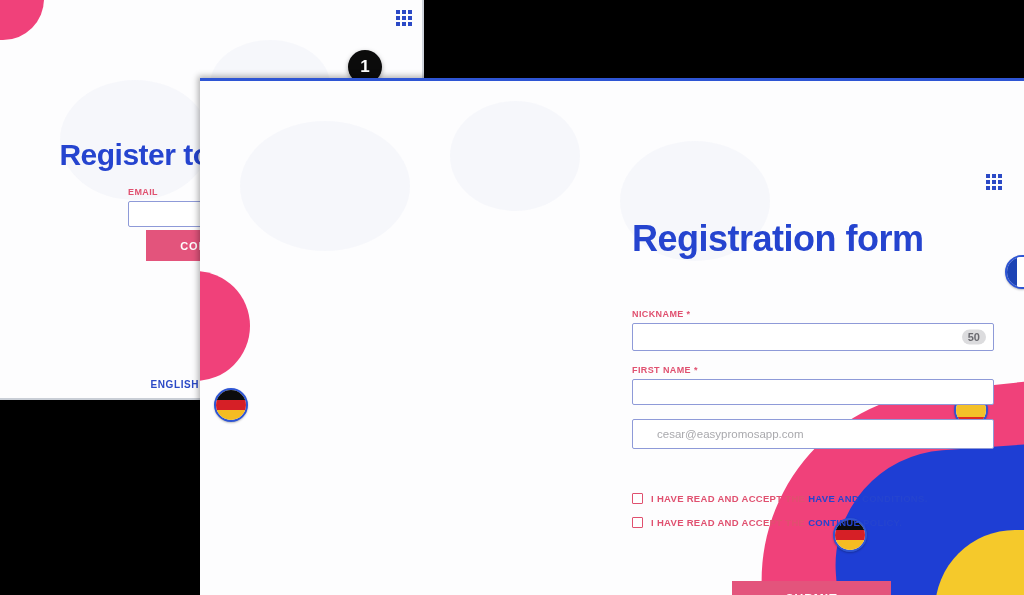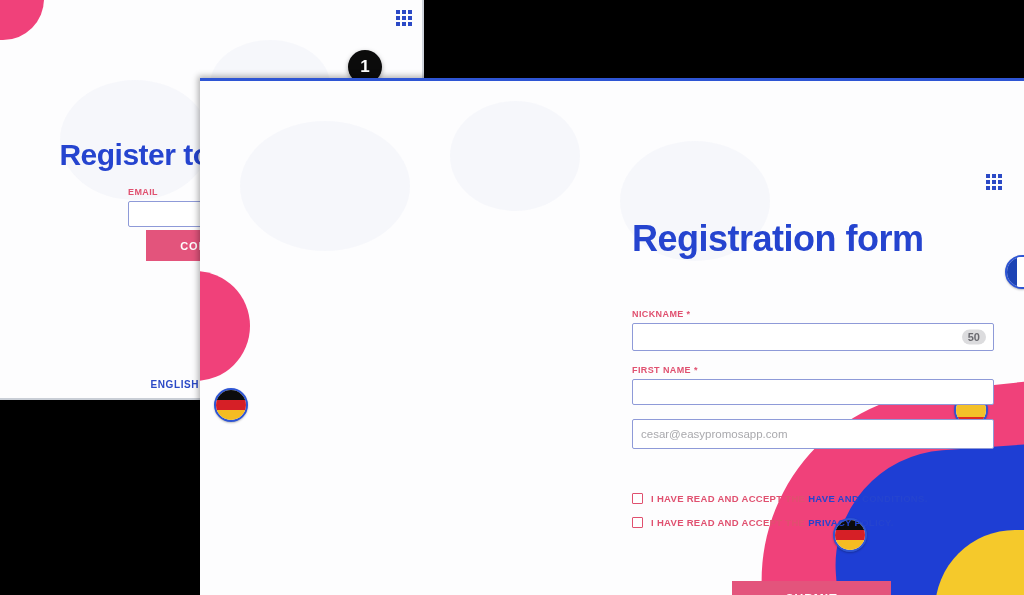--- a/index.html
+++ b/index.html
@@ -59,7 +59,7 @@
   .fld-label .req { color:#e0506f; }
   .txt-input {
     width:100%; height:26px; border:1px solid #8e9ad8; background:#fff;
-    border-radius:2px; padding:0 8px; font-size:11px; color:#333;
+    border-radius:2px; padding:0 24px; font-size:11px; color:#333;
     font-family:"Liberation Sans", sans-serif; outline:none;
   }
   .txt-input::placeholder { color:#a9a9ad; }

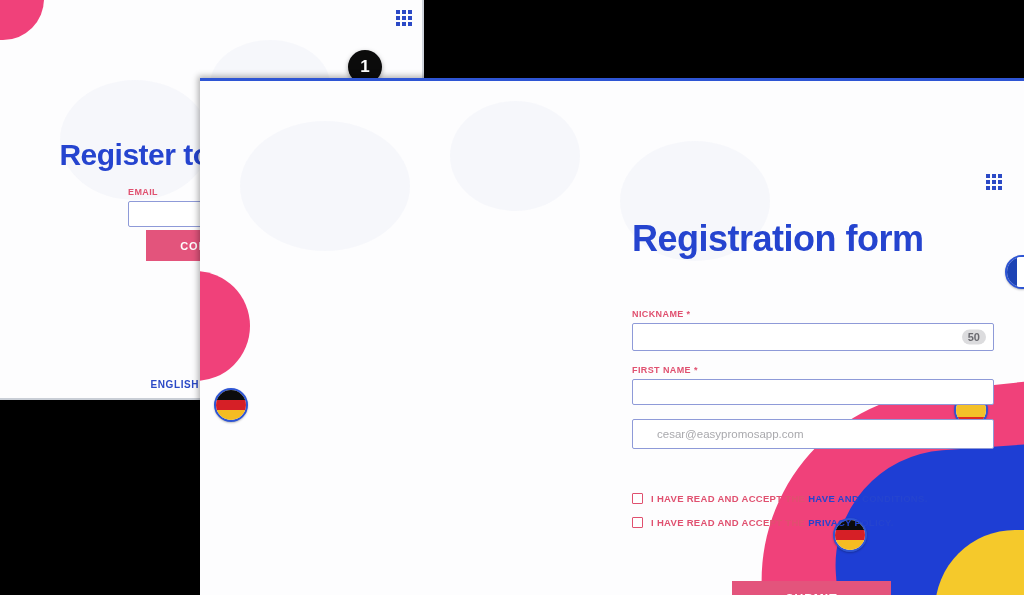--- a/index.html
+++ b/index.html
@@ -311,7 +311,7 @@
         </label>
         <label class="chk-row">
           <span class="chk-box"></span>
-          <span class="chk-text"><span>I HAVE READ AND ACCEPT THE </span><span class="lnk">PRIVACY POLICY</span><span class="dot">.</span></span>
+          <span class="chk-text"><span>I HAVE READ AND ACCEPT THE </span><span class="lnk">CONTINUE POLICY</span><span class="dot">.</span></span>
         </label>
       </div>
 

